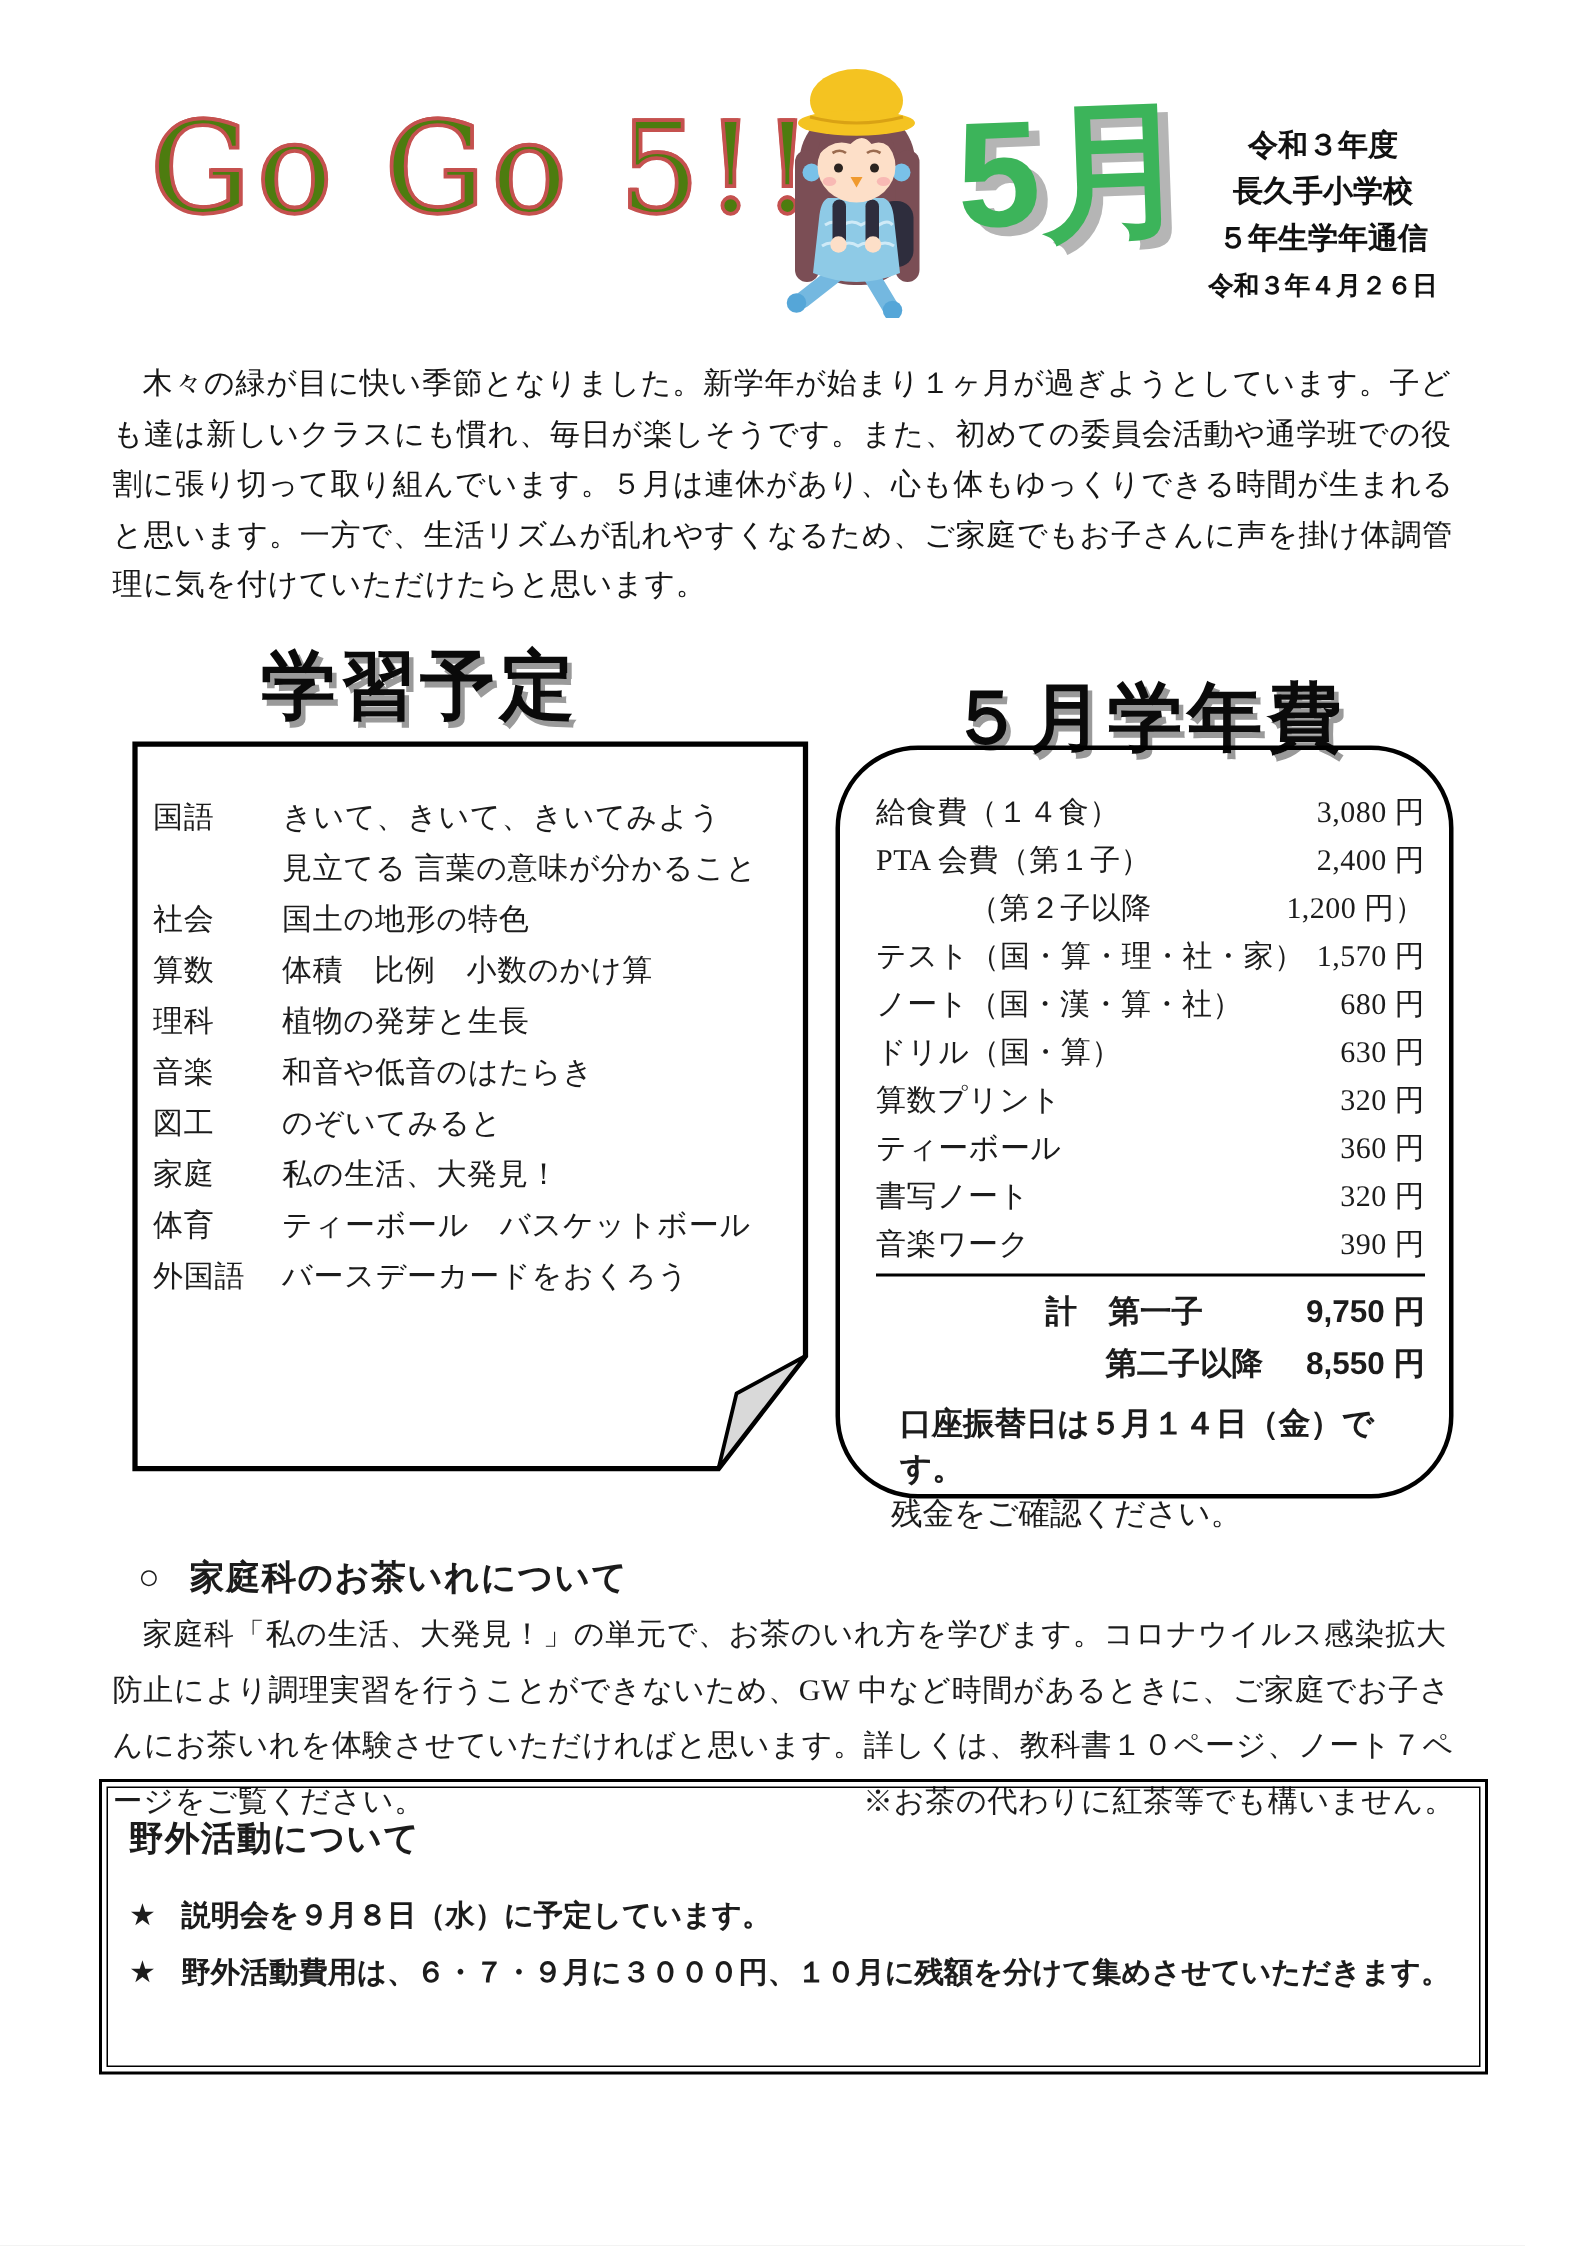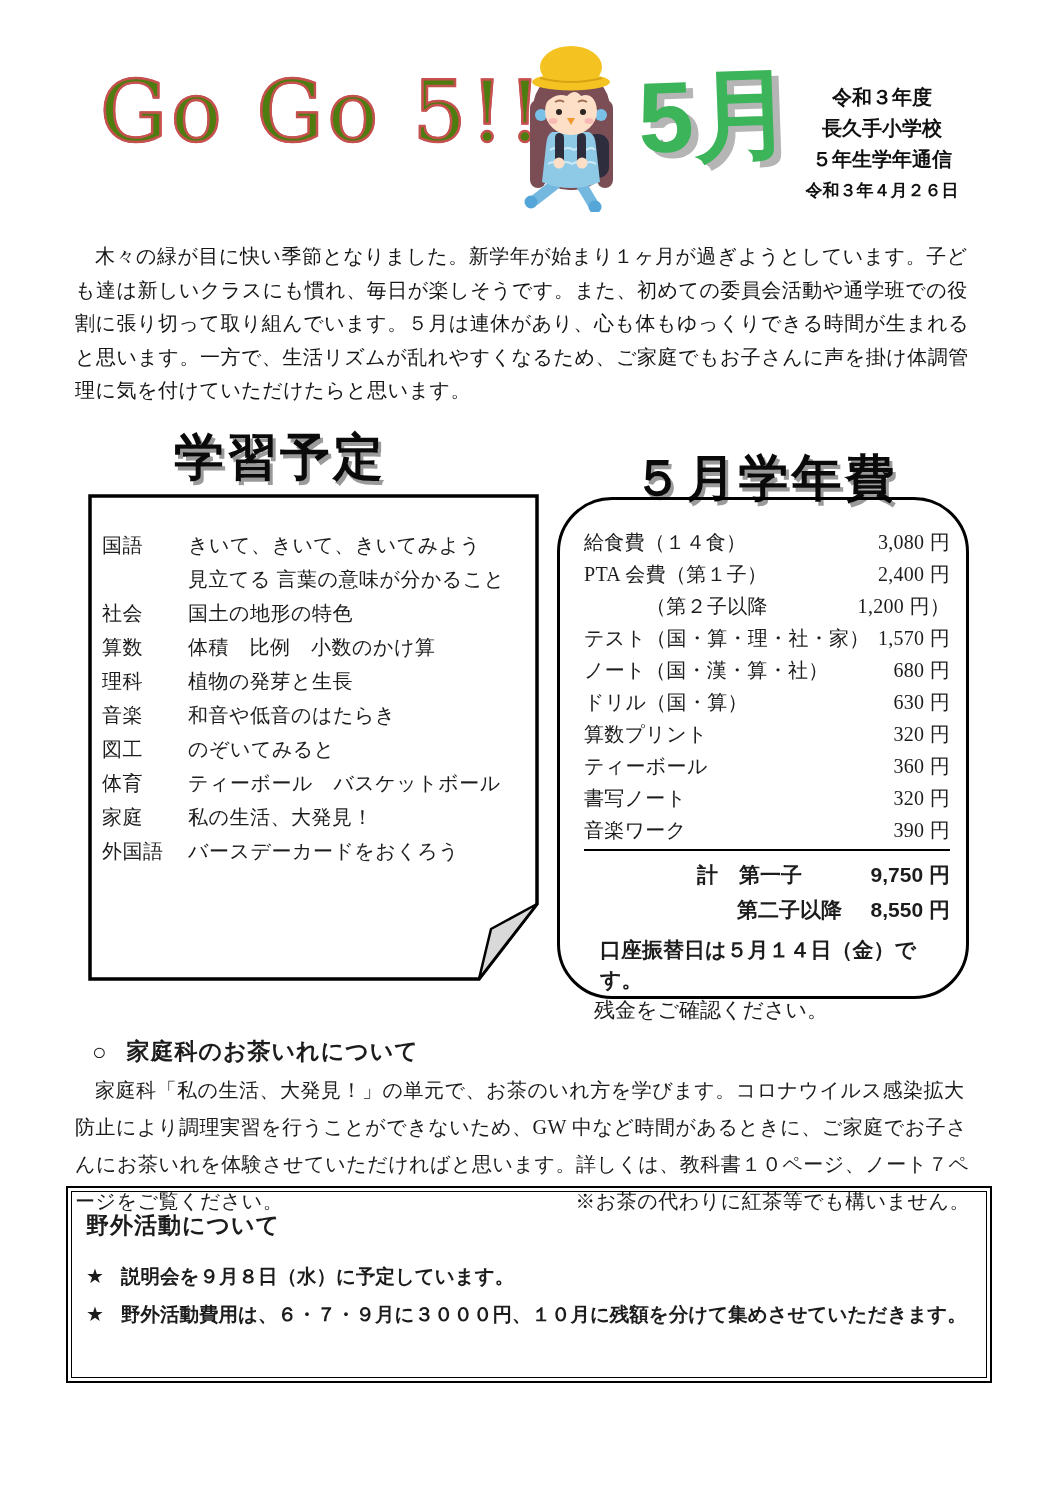--- a/index.html
+++ b/index.html
@@ -213,12 +213,12 @@
         <span class="content">のぞいてみると</span>
       </div>
         <div class="study-row">
+        <span class="subject">家庭</span>
+        <span class="content">私の生活、大発見！</span>
+      </div>
+        <div class="study-row">
         <span class="subject">体育</span>
         <span class="content">ティーボール　バスケットボール</span>
-      </div>
-        <div class="study-row">
-        <span class="subject">家庭</span>
-        <span class="content">私の生活、大発見！</span>
       </div>
         <div class="study-row">
         <span class="subject">外国語</span>

